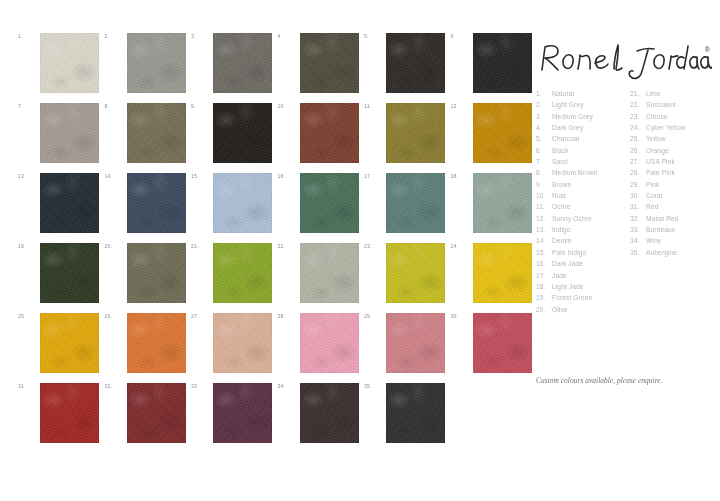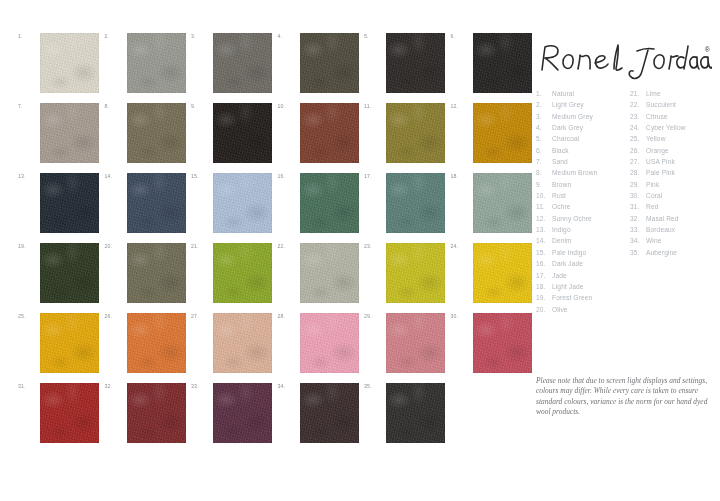--- a/index.html
+++ b/index.html
@@ -446,6 +446,7 @@
   </div>
 
   <div id="footer-notes">
+    <div id="custom-note">Custom colours available, please enquire.</div>
     <div id="disclaimer-note">Please note that due to screen light displays and settings, colours may differ. While every care is taken to ensure standard colours, variance is the norm for our hand dyed wool products.</div>
   </div>
 

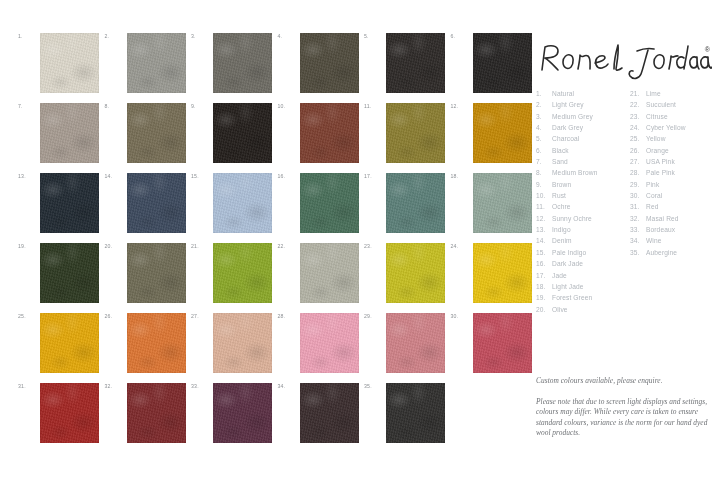--- a/index.html
+++ b/index.html
@@ -447,7 +447,6 @@
 
   <div id="footer-notes">
     <div id="custom-note">Custom colours available, please enquire.</div>
-    <div id="disclaimer-note">Please note that due to screen light displays and settings, colours may differ. While every care is taken to ensure standard colours, variance is the norm for our hand dyed wool products.</div>
   </div>
 
 </div>

